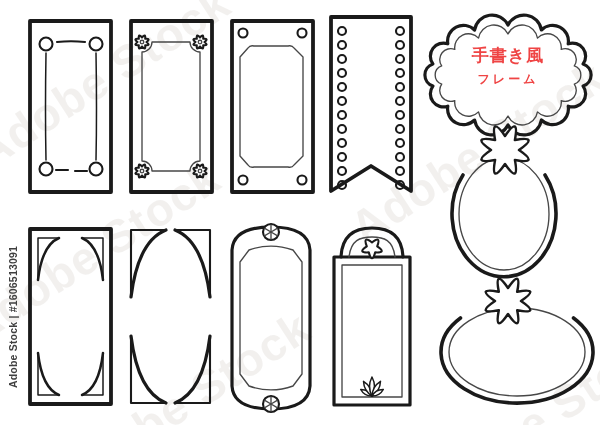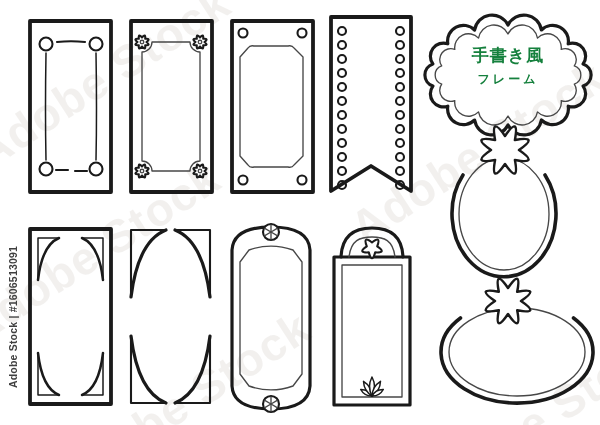--- a/index.html
+++ b/index.html
@@ -30,7 +30,7 @@
   }
   .badge-text{
     position:absolute;z-index:2;left:428px;top:44px;width:160px;text-align:center;
-    color:#15803d;font-weight:600;
+    color:#ef4444;font-weight:600;
   }
   .badge-text .l1{font-size:17px;line-height:24px;letter-spacing:1px;}
   .badge-text .l2{font-size:12px;line-height:22px;letter-spacing:3px;}

